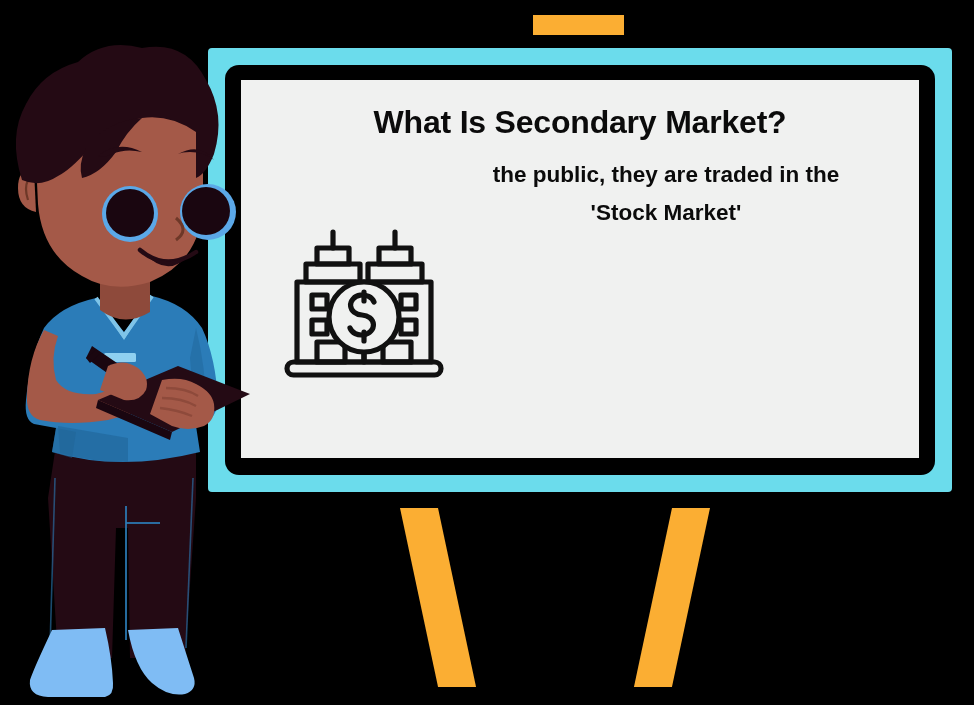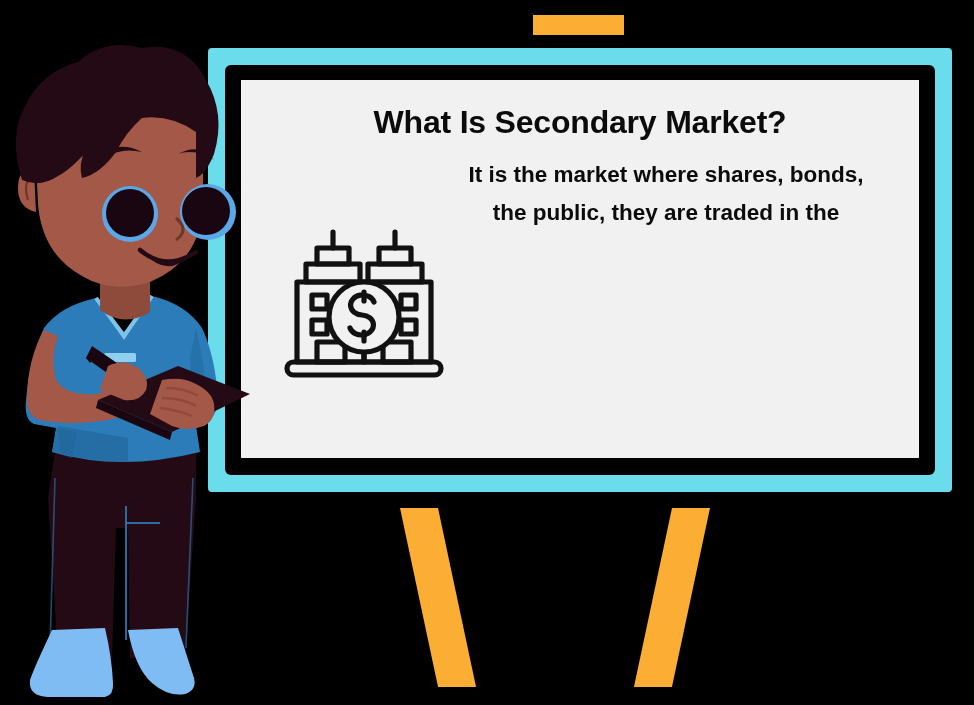--- a/index.html
+++ b/index.html
@@ -71,7 +71,7 @@
     width: 710px;
     height: 410px;
     background: #000000;
-    border-radius: 6px;
+    border-radius: 14px;
   }
   #board-surface {
     position: absolute;

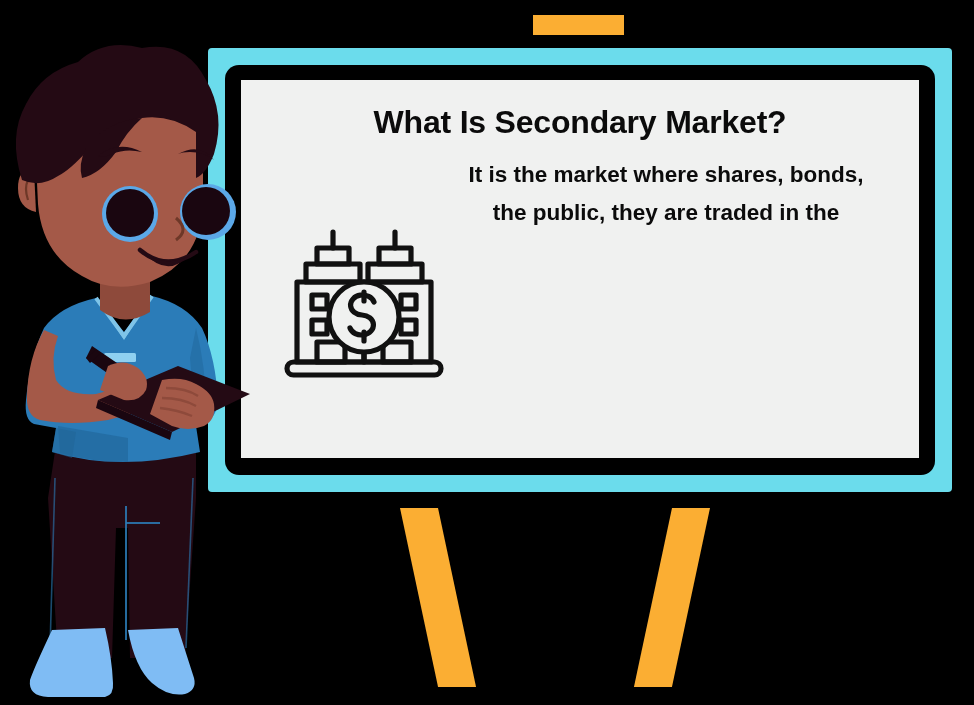--- a/index.html
+++ b/index.html
@@ -185,7 +185,6 @@
           <div id="board-title">What Is Secondary Market?</div>
 
           <div id="board-body">
-            <div>It is the market where shares, bonds,</div>
             <div>the public, they are traded in the</div>
           </div>
 

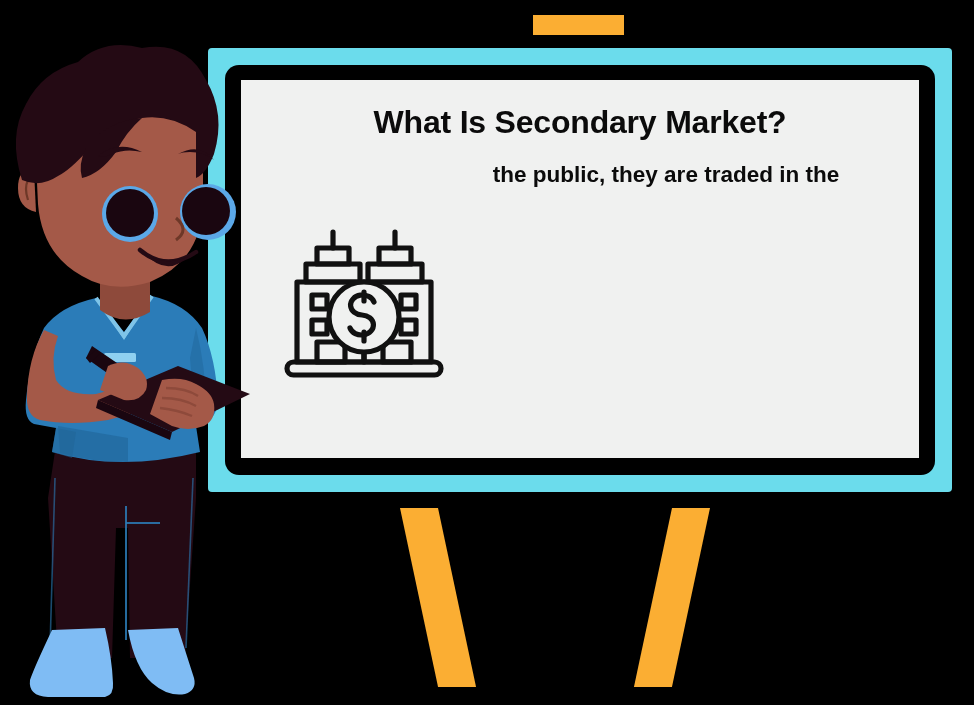--- a/index.html
+++ b/index.html
@@ -186,6 +186,7 @@
 
           <div id="board-body">
             <div>the public, they are traded in the</div>
+            <div>'Stock Market'</div>
           </div>
 
         </div>

